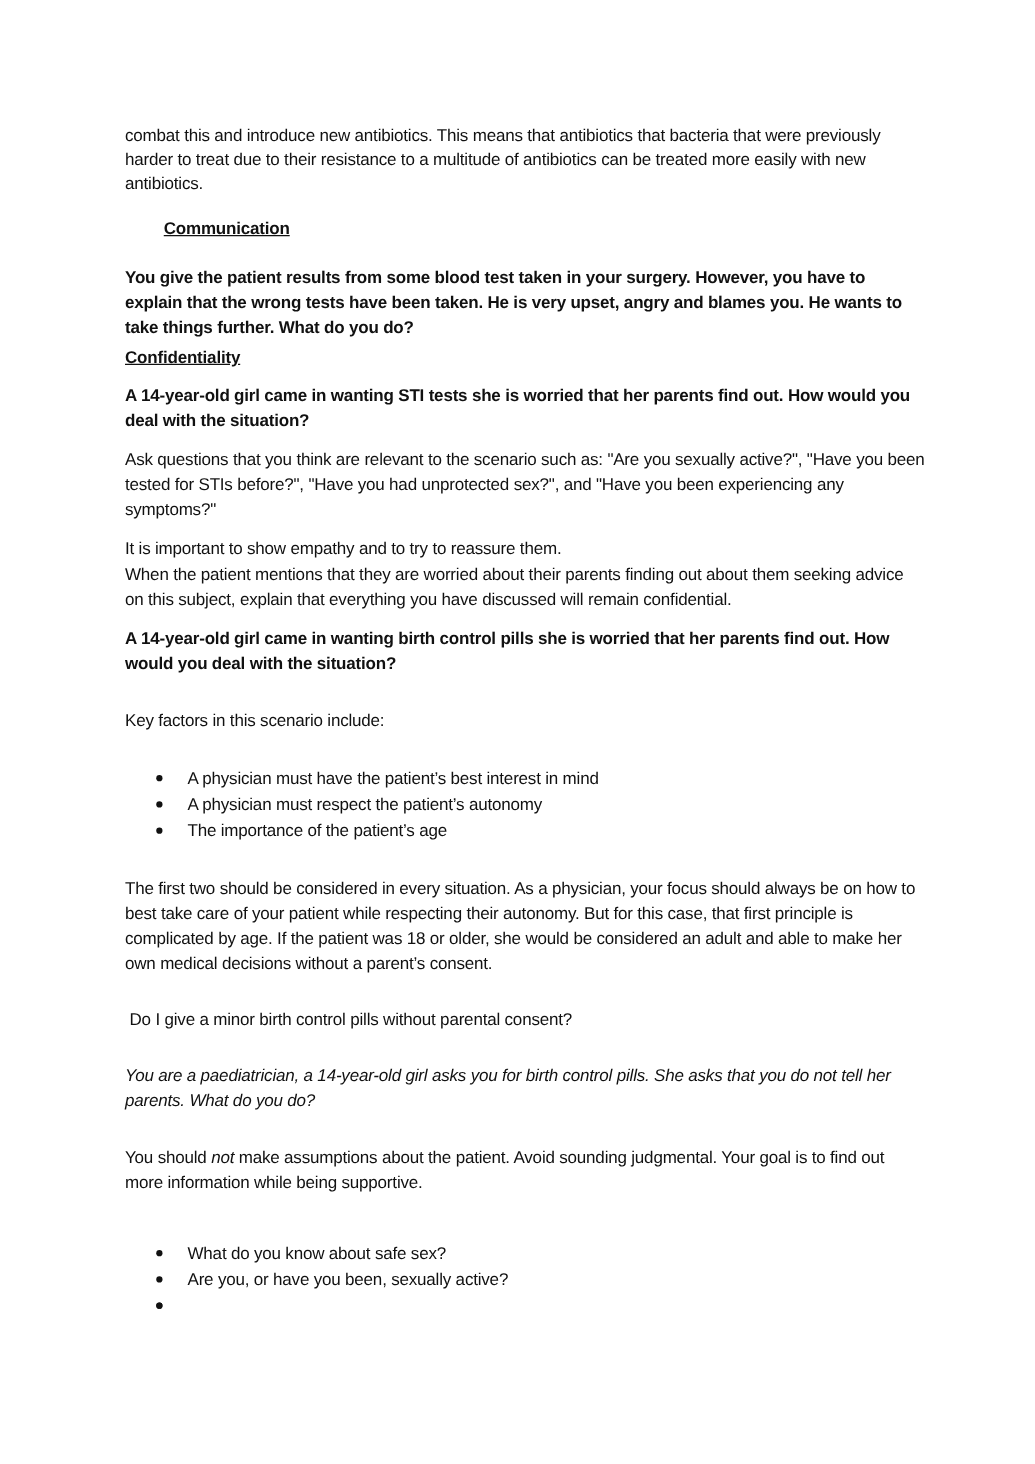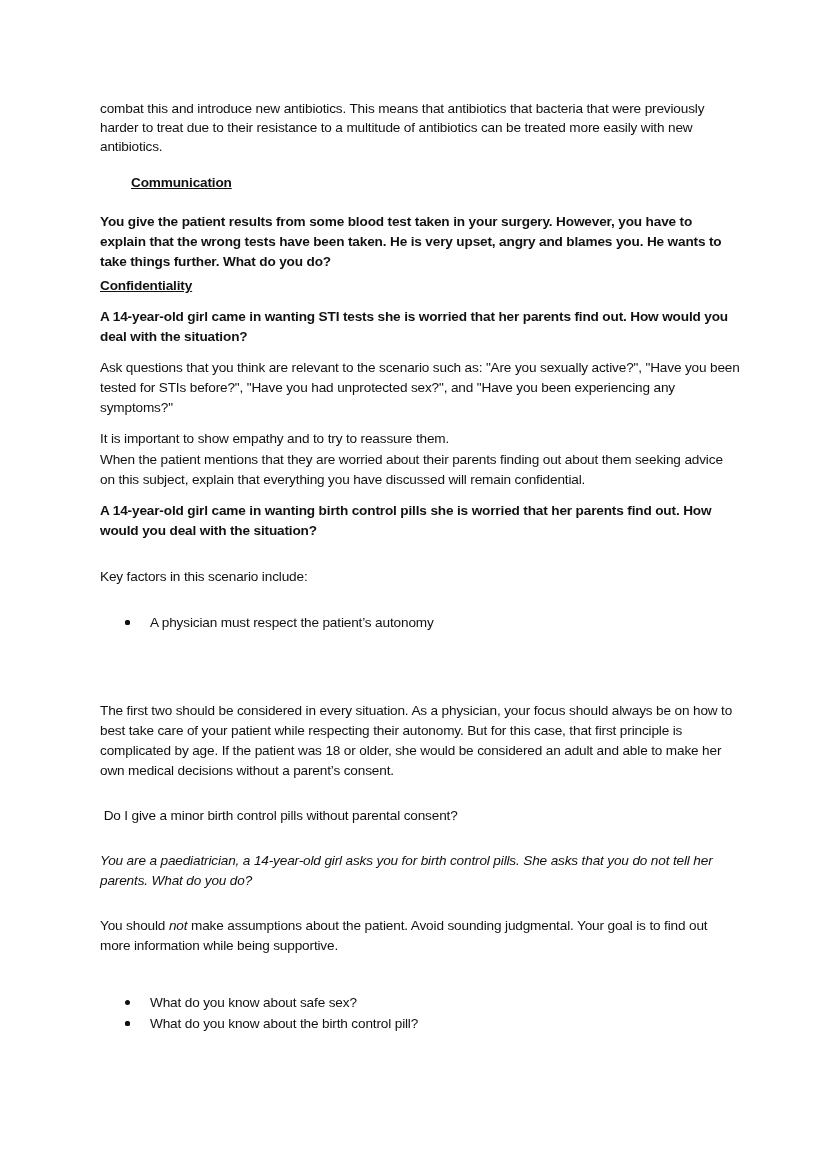--- a/index.html
+++ b/index.html
@@ -31,7 +31,7 @@
 <div class="blk" style="top:567px;">Key factors in this scenario include:</div>
 
 <ul class="blk" style="top:612px;">
-  <li><span class="dot"></span></li>
+  <li><span class="dot"></span><span>A physician must have the patient’s best interest in mind</span></li>
   <li><span class="dot"></span><span>A physician must respect the patient’s autonomy</span></li>
 </ul>
 

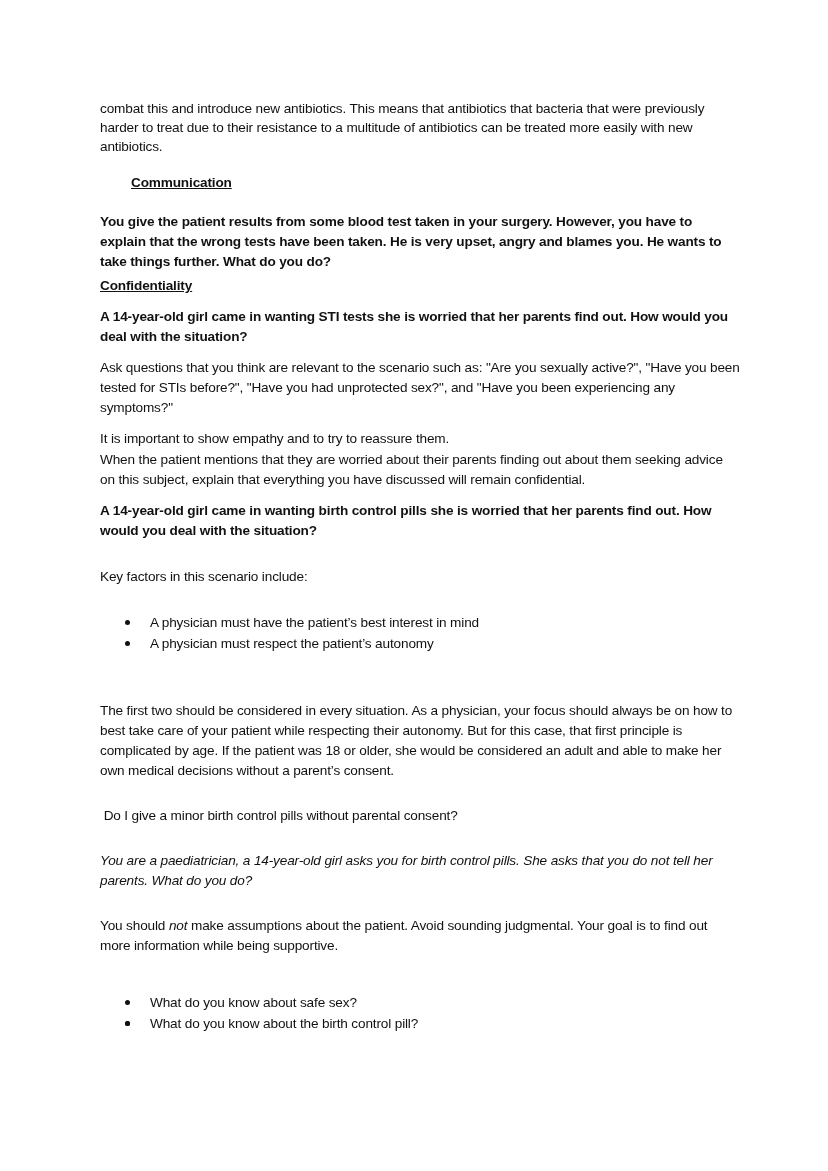--- a/index.html
+++ b/index.html
@@ -33,6 +33,7 @@
 <ul class="blk" style="top:612px;">
   <li><span class="dot"></span><span>A physician must have the patient’s best interest in mind</span></li>
   <li><span class="dot"></span><span>A physician must respect the patient’s autonomy</span></li>
+  <li><span class="dot"></span><span>The importance of the patient’s age</span></li>
 </ul>
 
 <div class="blk" style="top:701px;">The first two should be considered in every situation. As a physician, your focus should always be on how to best take care of your patient while respecting their autonomy. But for this case, that first principle is complicated by age. If the patient was 18 or older, she would be considered an adult and able to make her own medical decisions without a parent’s consent.</div>

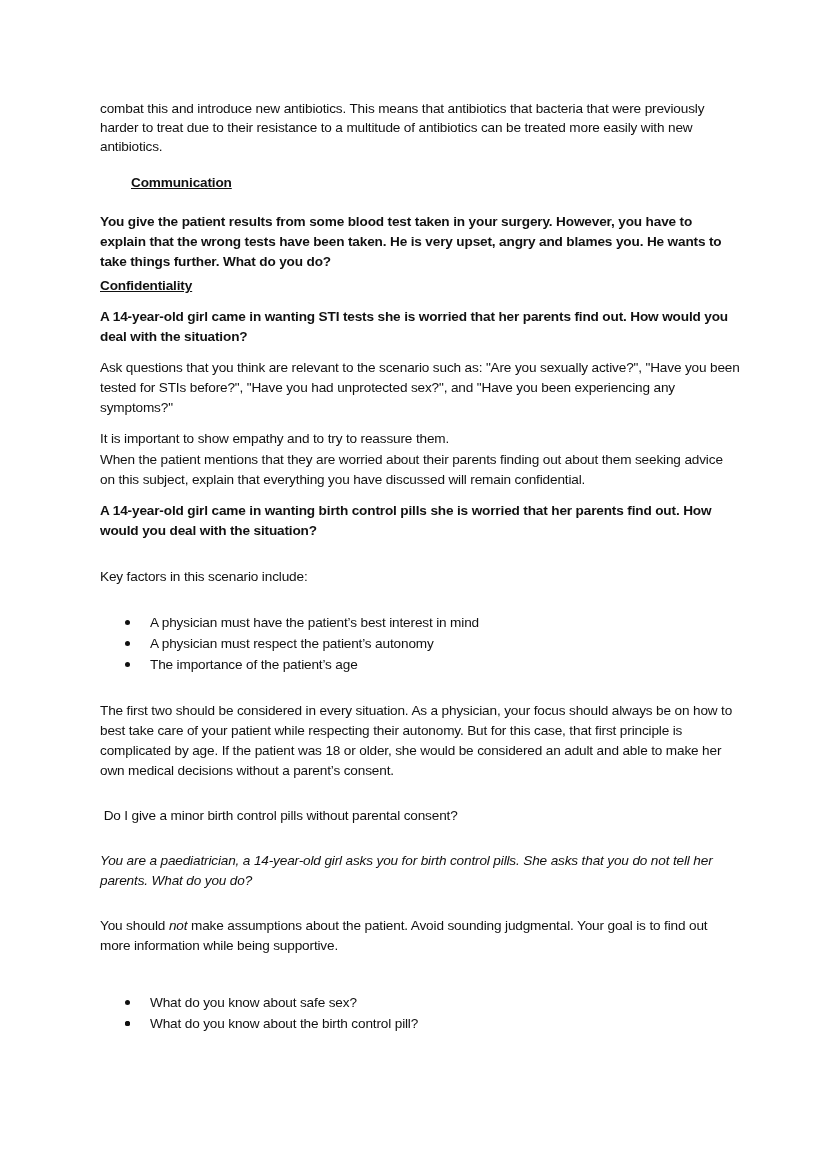--- a/index.html
+++ b/index.html
@@ -44,6 +44,7 @@
 
 <ul class="blk" style="top:992px;">
   <li><span class="dot"></span><span>What do you know about safe sex?</span></li>
+  <li><span class="dot"></span><span>Are you, or have you been, sexually active?</span></li>
   <li><span class="dot"></span></li>
   <li><span class="dot"></span><span>What do you know about the birth control pill?</span></li>
 </ul>

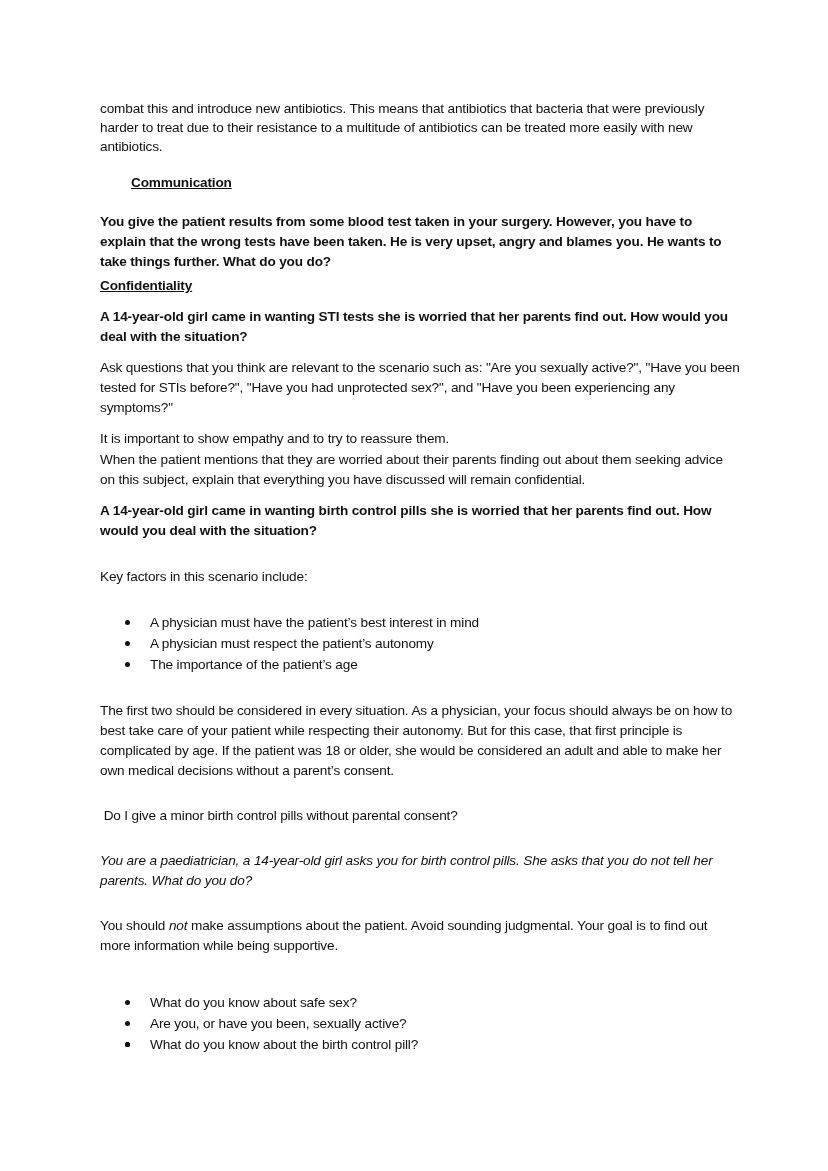--- a/index.html
+++ b/index.html
@@ -46,7 +46,7 @@
   <li><span class="dot"></span><span>What do you know about safe sex?</span></li>
   <li><span class="dot"></span><span>Are you, or have you been, sexually active?</span></li>
   <li><span class="dot"></span></li>
-  <li><span class="dot"></span><span>What do you know about the birth control pill?</span></li>
+  <li><span class="dot"></span></li>
 </ul>
 
 </body></html>

